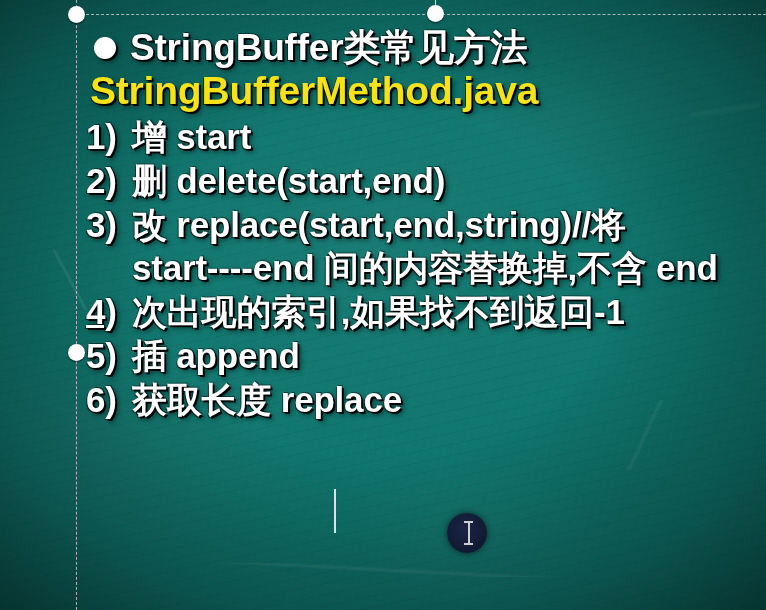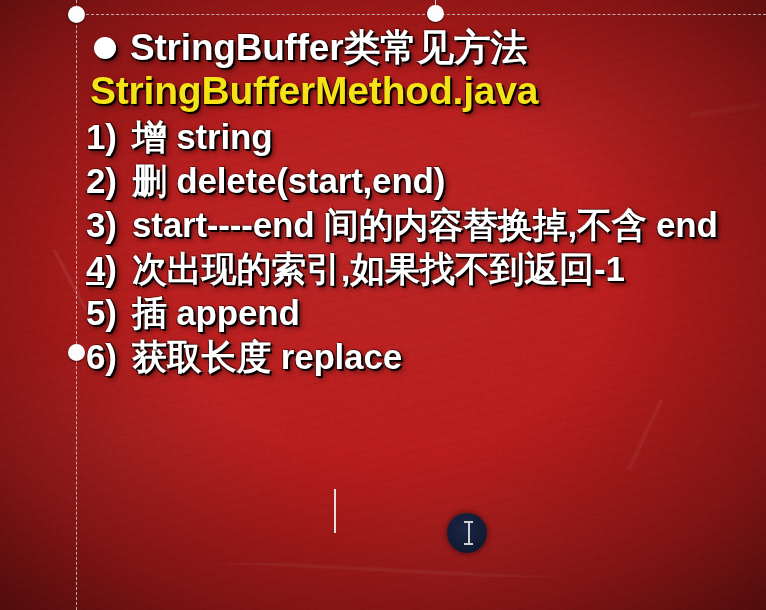--- a/index.html
+++ b/index.html
@@ -10,7 +10,7 @@
   }
   #stage{
     position:relative;width:766px;height:610px;overflow:hidden;
-    background:#b91c1c;
+    background:#0f766e;
   }
   
   .tex-a{

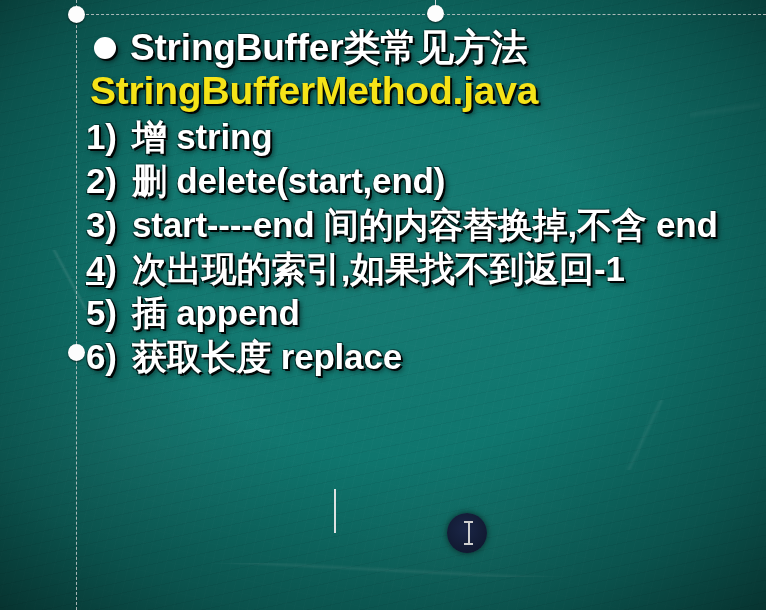--- a/index.html
+++ b/index.html
@@ -158,7 +158,7 @@
     <div class="item shadowed">
       <span class="marker">1)</span>
       <span class="body">
-        <span class="line-1">增 string</span>
+        <span class="line-1">增 start</span>
       </span>
     </div>
 

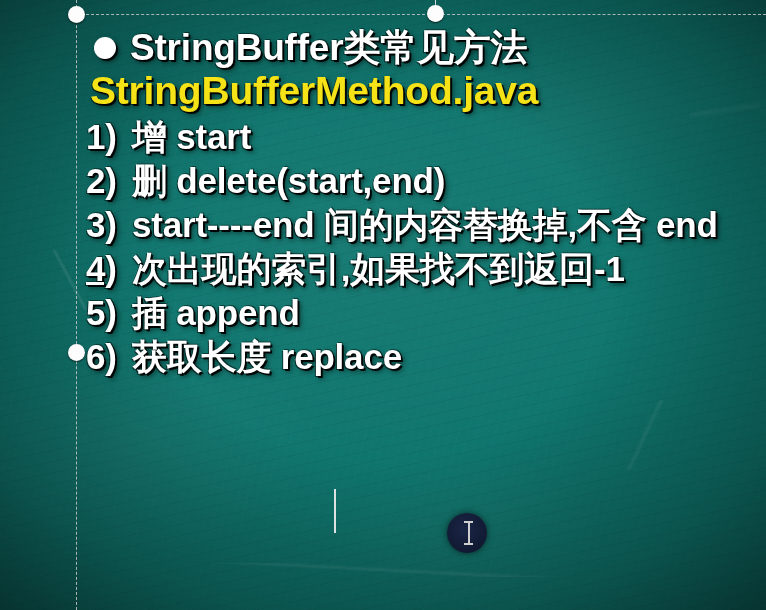--- a/index.html
+++ b/index.html
@@ -172,6 +172,7 @@
     <div class="item shadowed">
       <span class="marker">3)</span>
       <span class="body">
+        <span class="line-1">改 replace(start,end,string)//将</span>
         <span class="line-2">start----end 间的内容替换掉,不含 end</span>
       </span>
     </div>

